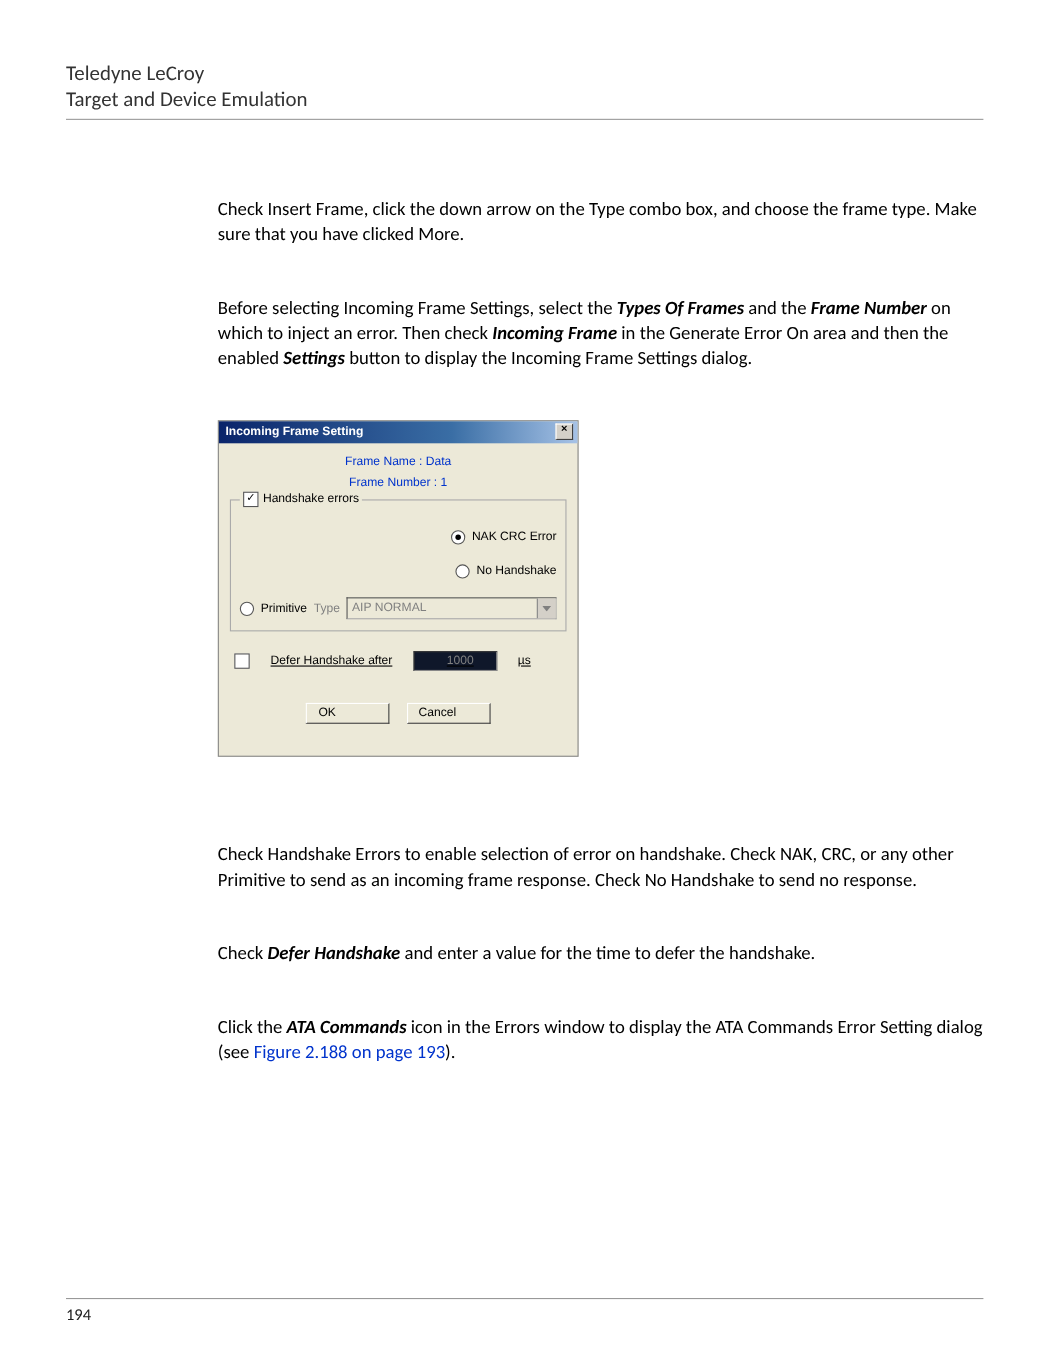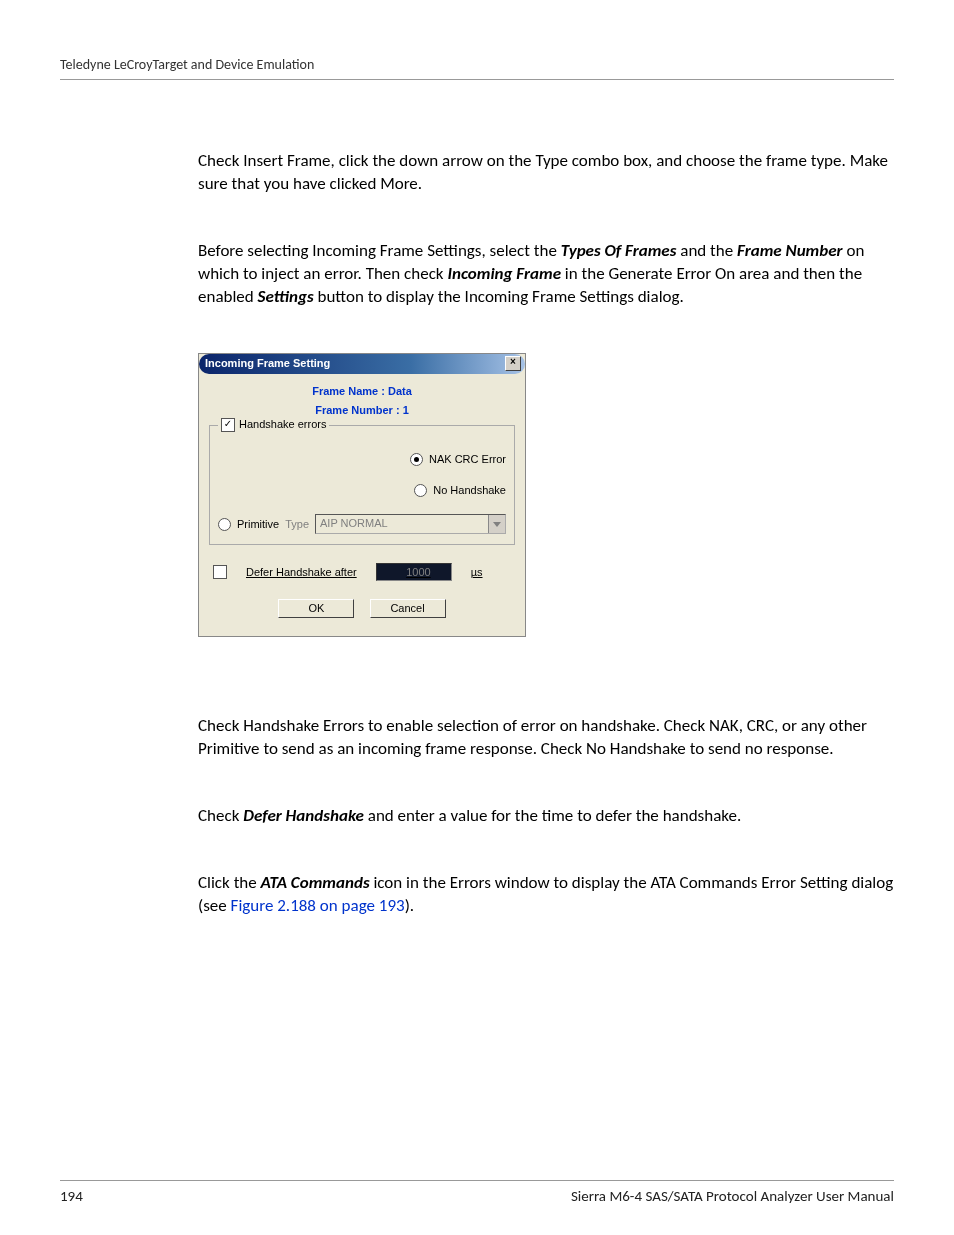--- a/index.html
+++ b/index.html
@@ -21,11 +21,12 @@
   .header-row {
     display: flex;
     justify-content: flex-start;
-    font-size: 14px;
+    font-size: 19px;
     color: #333;
     padding-bottom: 6px;
     border-bottom: 1px solid #999;
     margin-bottom: 70px;
+    flex-direction: column;
   }
   .content {
     margin-left: 138px;

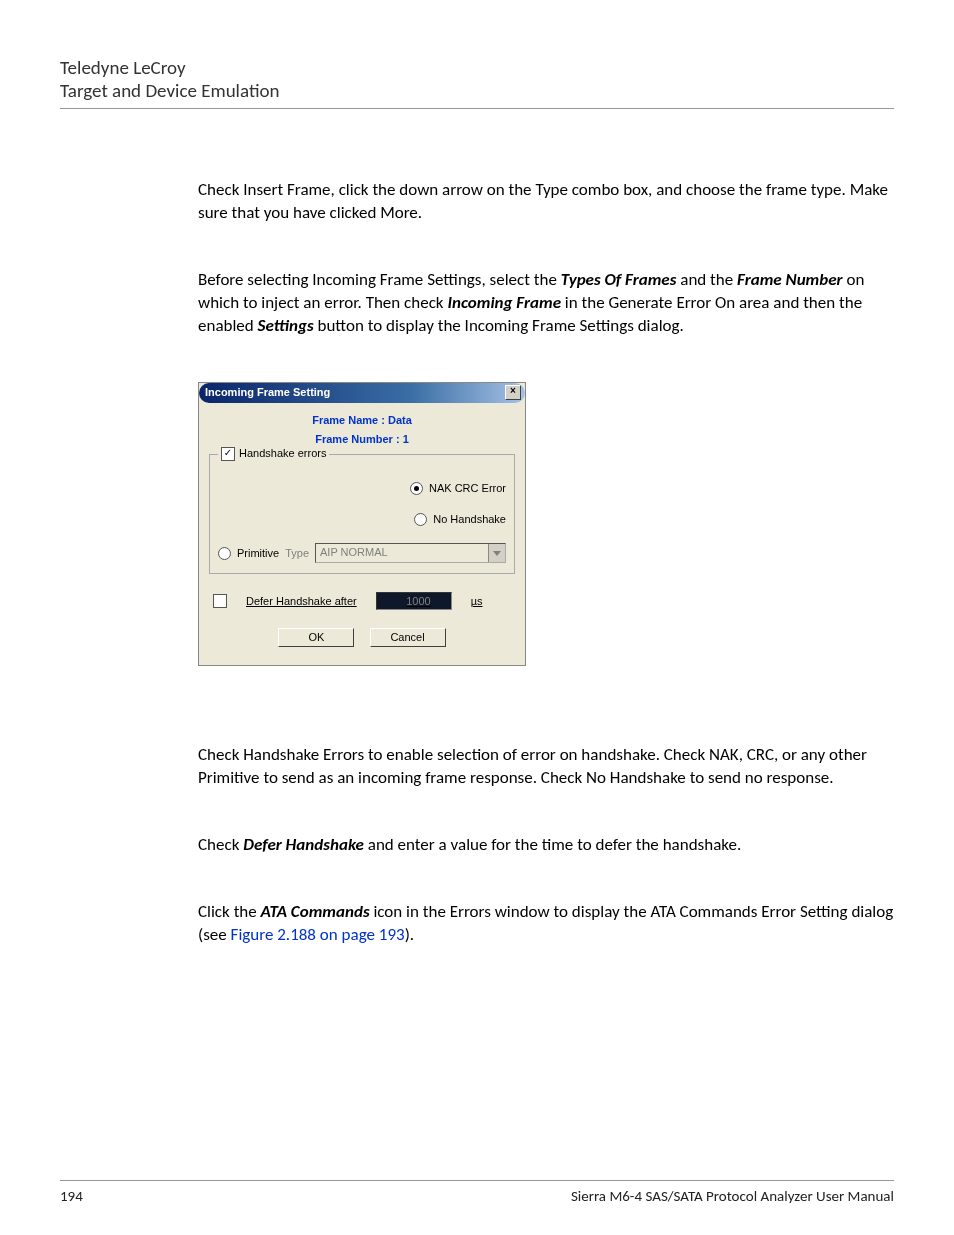--- a/index.html
+++ b/index.html
@@ -62,7 +62,6 @@
     display: flex;
     justify-content: space-between;
     align-items: center;
-    border-radius: 10px;
   }
   .dlg-close {
     width: 14px;

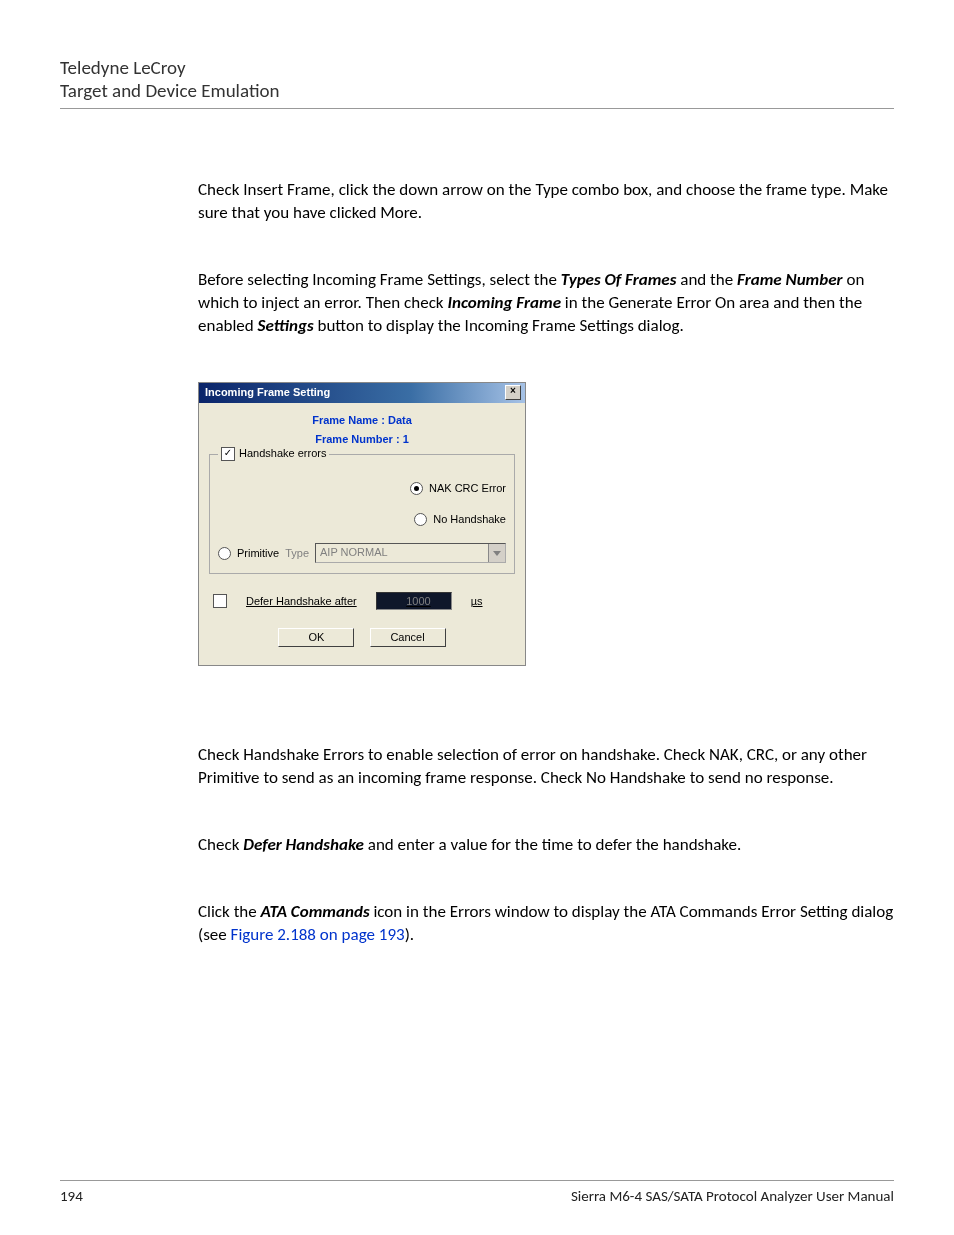--- a/index.html
+++ b/index.html
@@ -83,7 +83,7 @@
   .dlg-info {
     text-align: center;
     color: #0033cc;
-    font-weight: 700;
+    font-weight: 400;
     font-size: 11px;
     margin-bottom: 4px;
   }

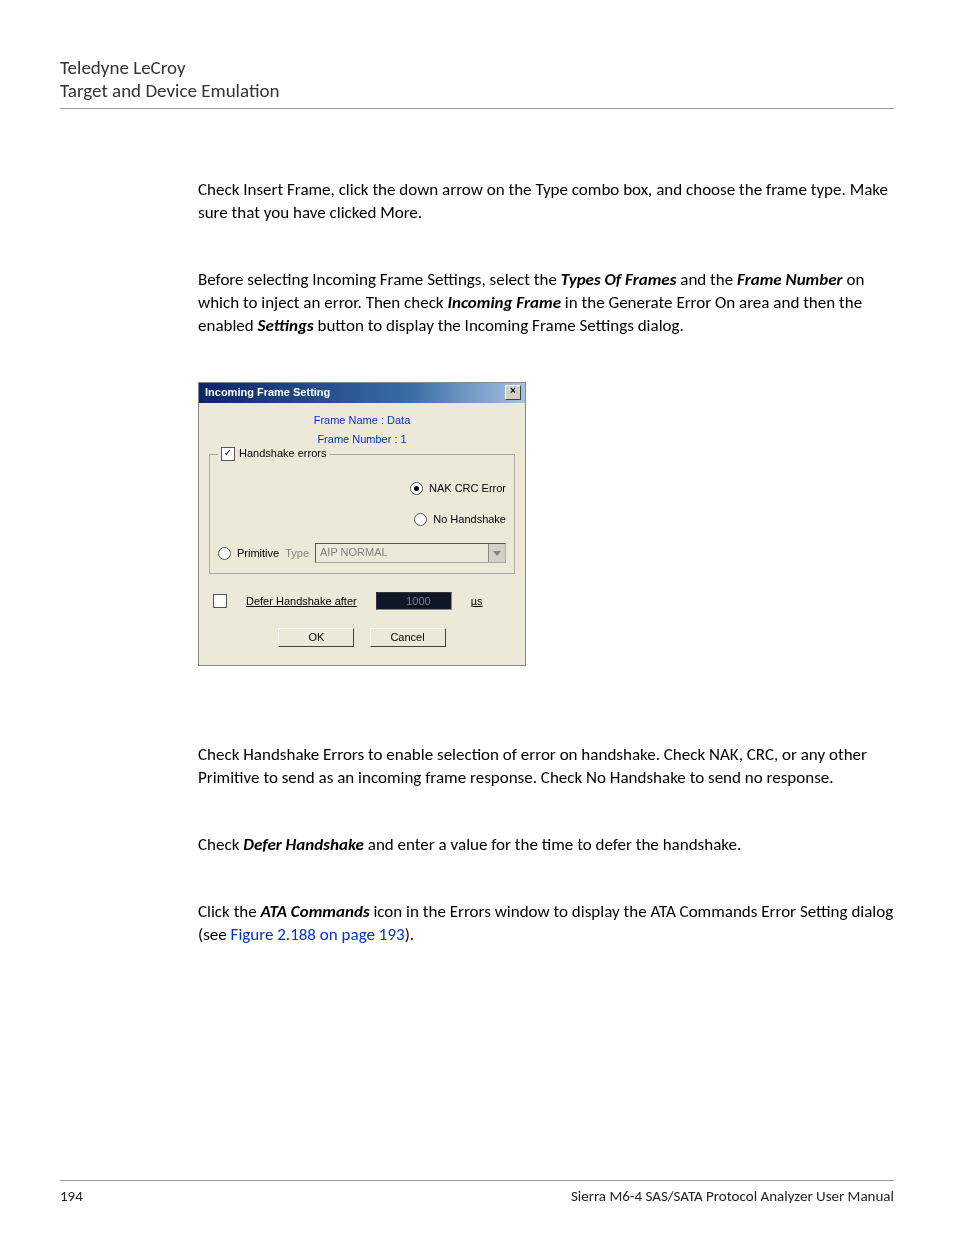--- a/index.html
+++ b/index.html
@@ -206,8 +206,8 @@
     border-top-color: #fff;
     border-left-color: #fff;
     font-size: 11px;
-    text-align: center;
-    margin: 4px 6px;
+    text-align: left;
+    margin: 15px 6px;
     cursor: pointer;
   }
   .footer-row {

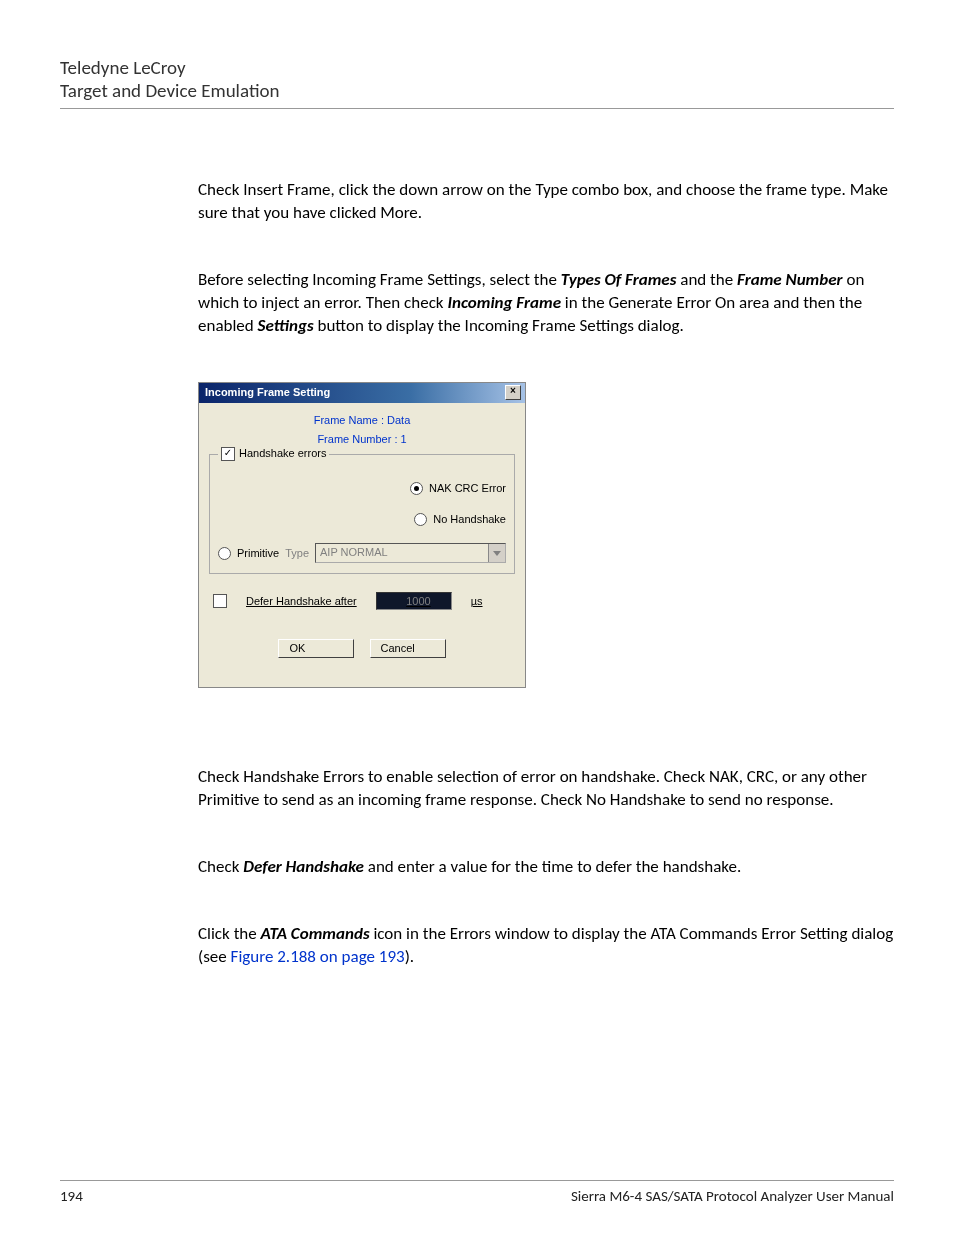--- a/index.html
+++ b/index.html
@@ -309,7 +309,6 @@
 
 <div class="footer-row">
   <span>194</span>
-  <span>Sierra M6-4 SAS/SATA Protocol Analyzer User Manual</span>
 </div>
 
 </body></html>

